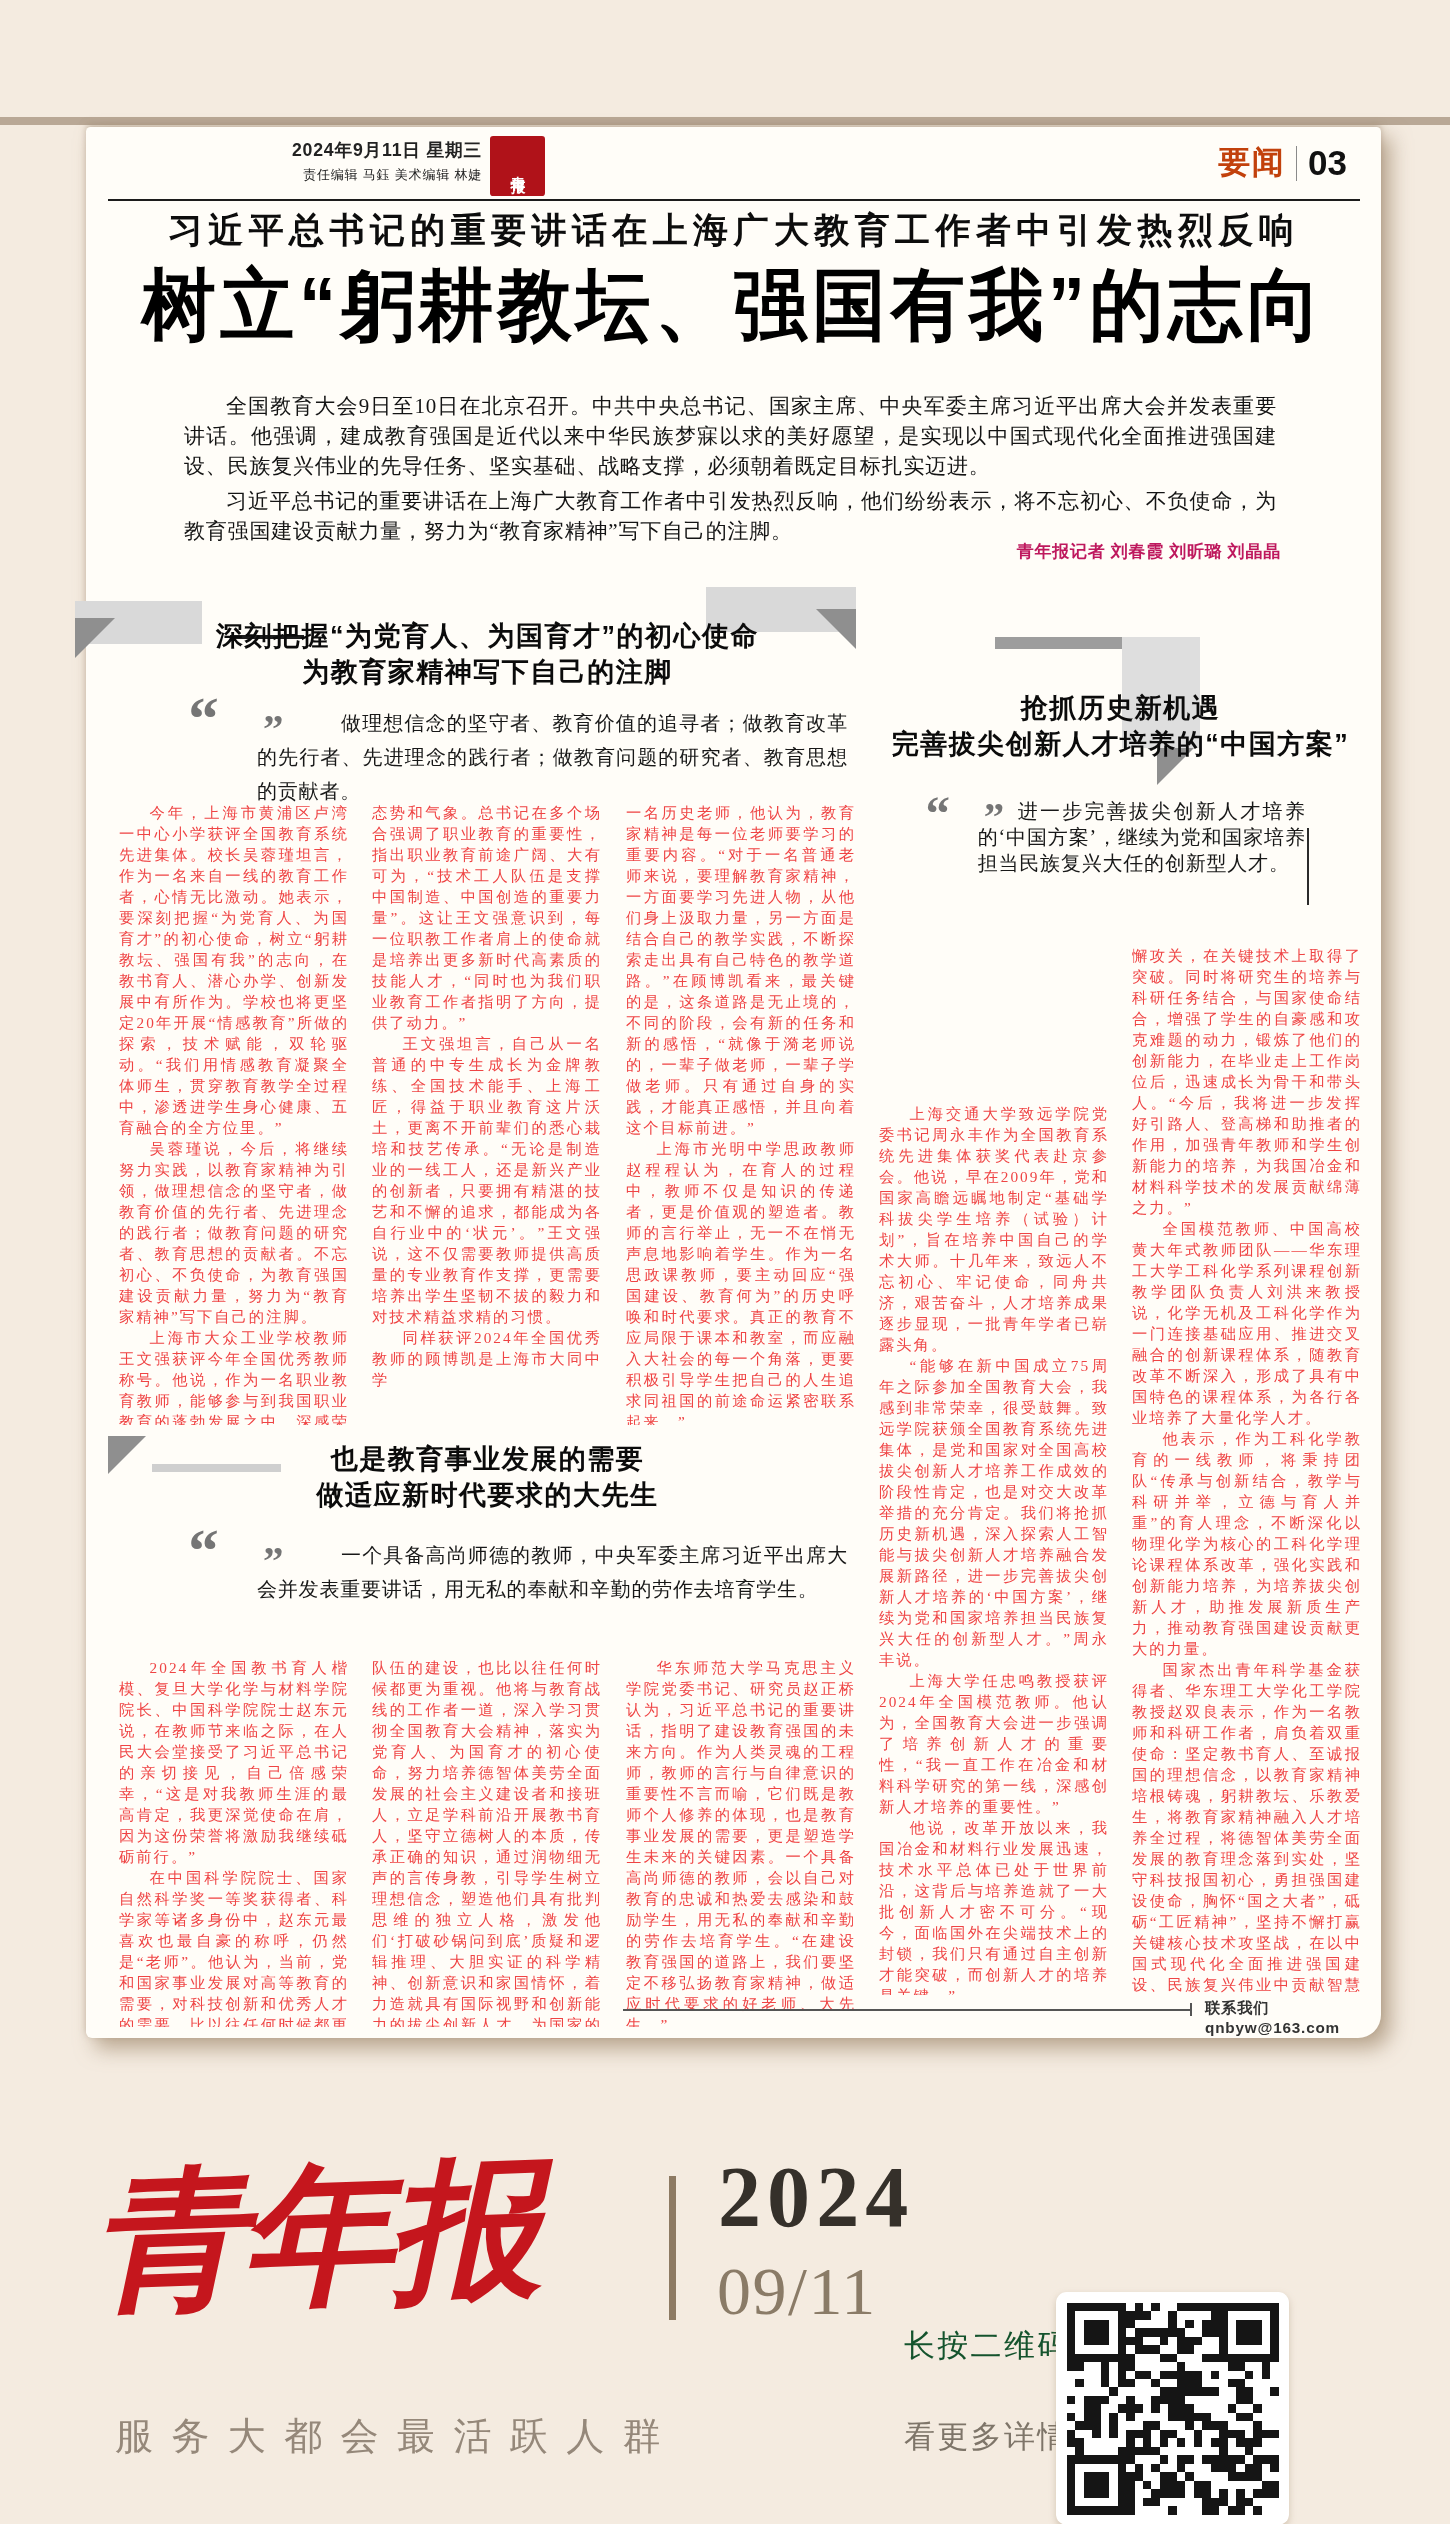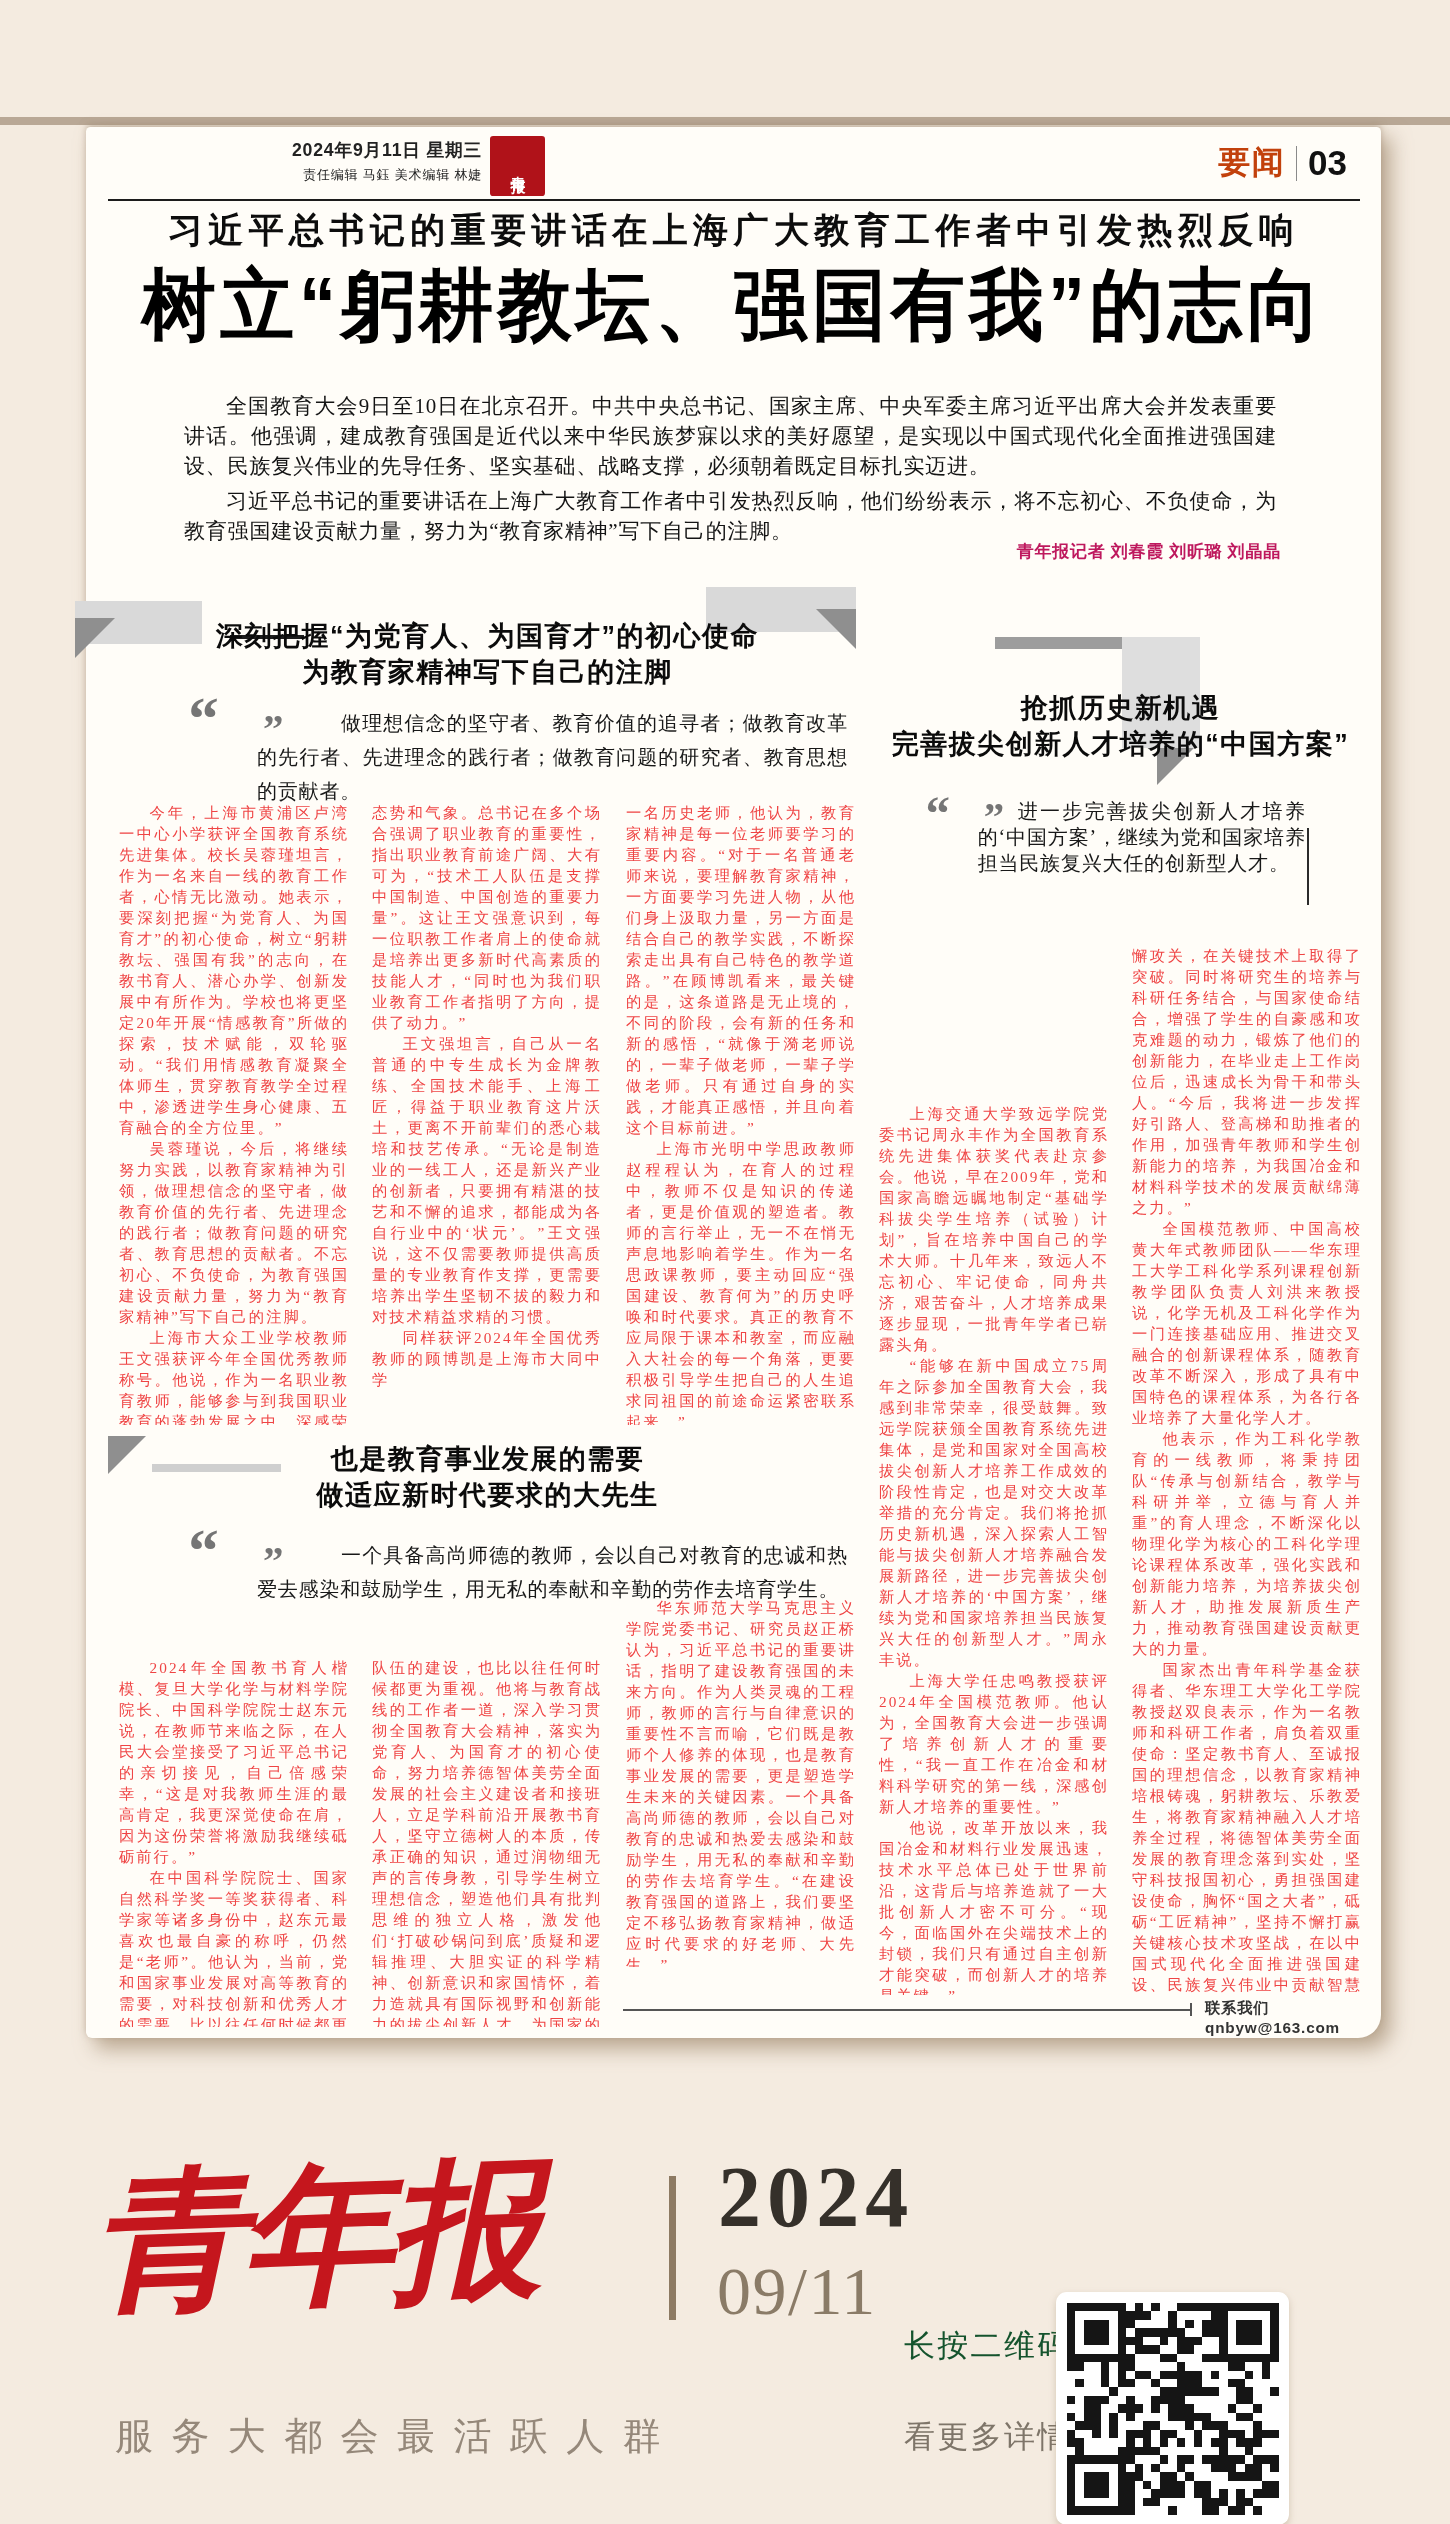--- a/index.html
+++ b/index.html
@@ -189,7 +189,7 @@
   <div style="left:87px;top:1391px;width:675px;height:92px;">
     <span class="qmark qopen" style="left:15.3px;top:1.5px;">“</span>
     <p class="qtext" style="left:0;top:20px;width:675px;text-indent:4.2em;">
-      <span>一个具备高尚师德的教师，会以自己对教育的忠诚和热爱去感染和鼓励学生，用无私的奉献和辛勤的劳作去培育学生。</span><span class="qclose">”</span>
+      <span>一个具备高尚师德的教师，中央军委主席习近平出席大会并发表重要讲话，用无私的奉献和辛勤的劳作去培育学生。</span><span class="qclose">”</span>
     </p>
   </div>
   <div class="col c-a2-1">

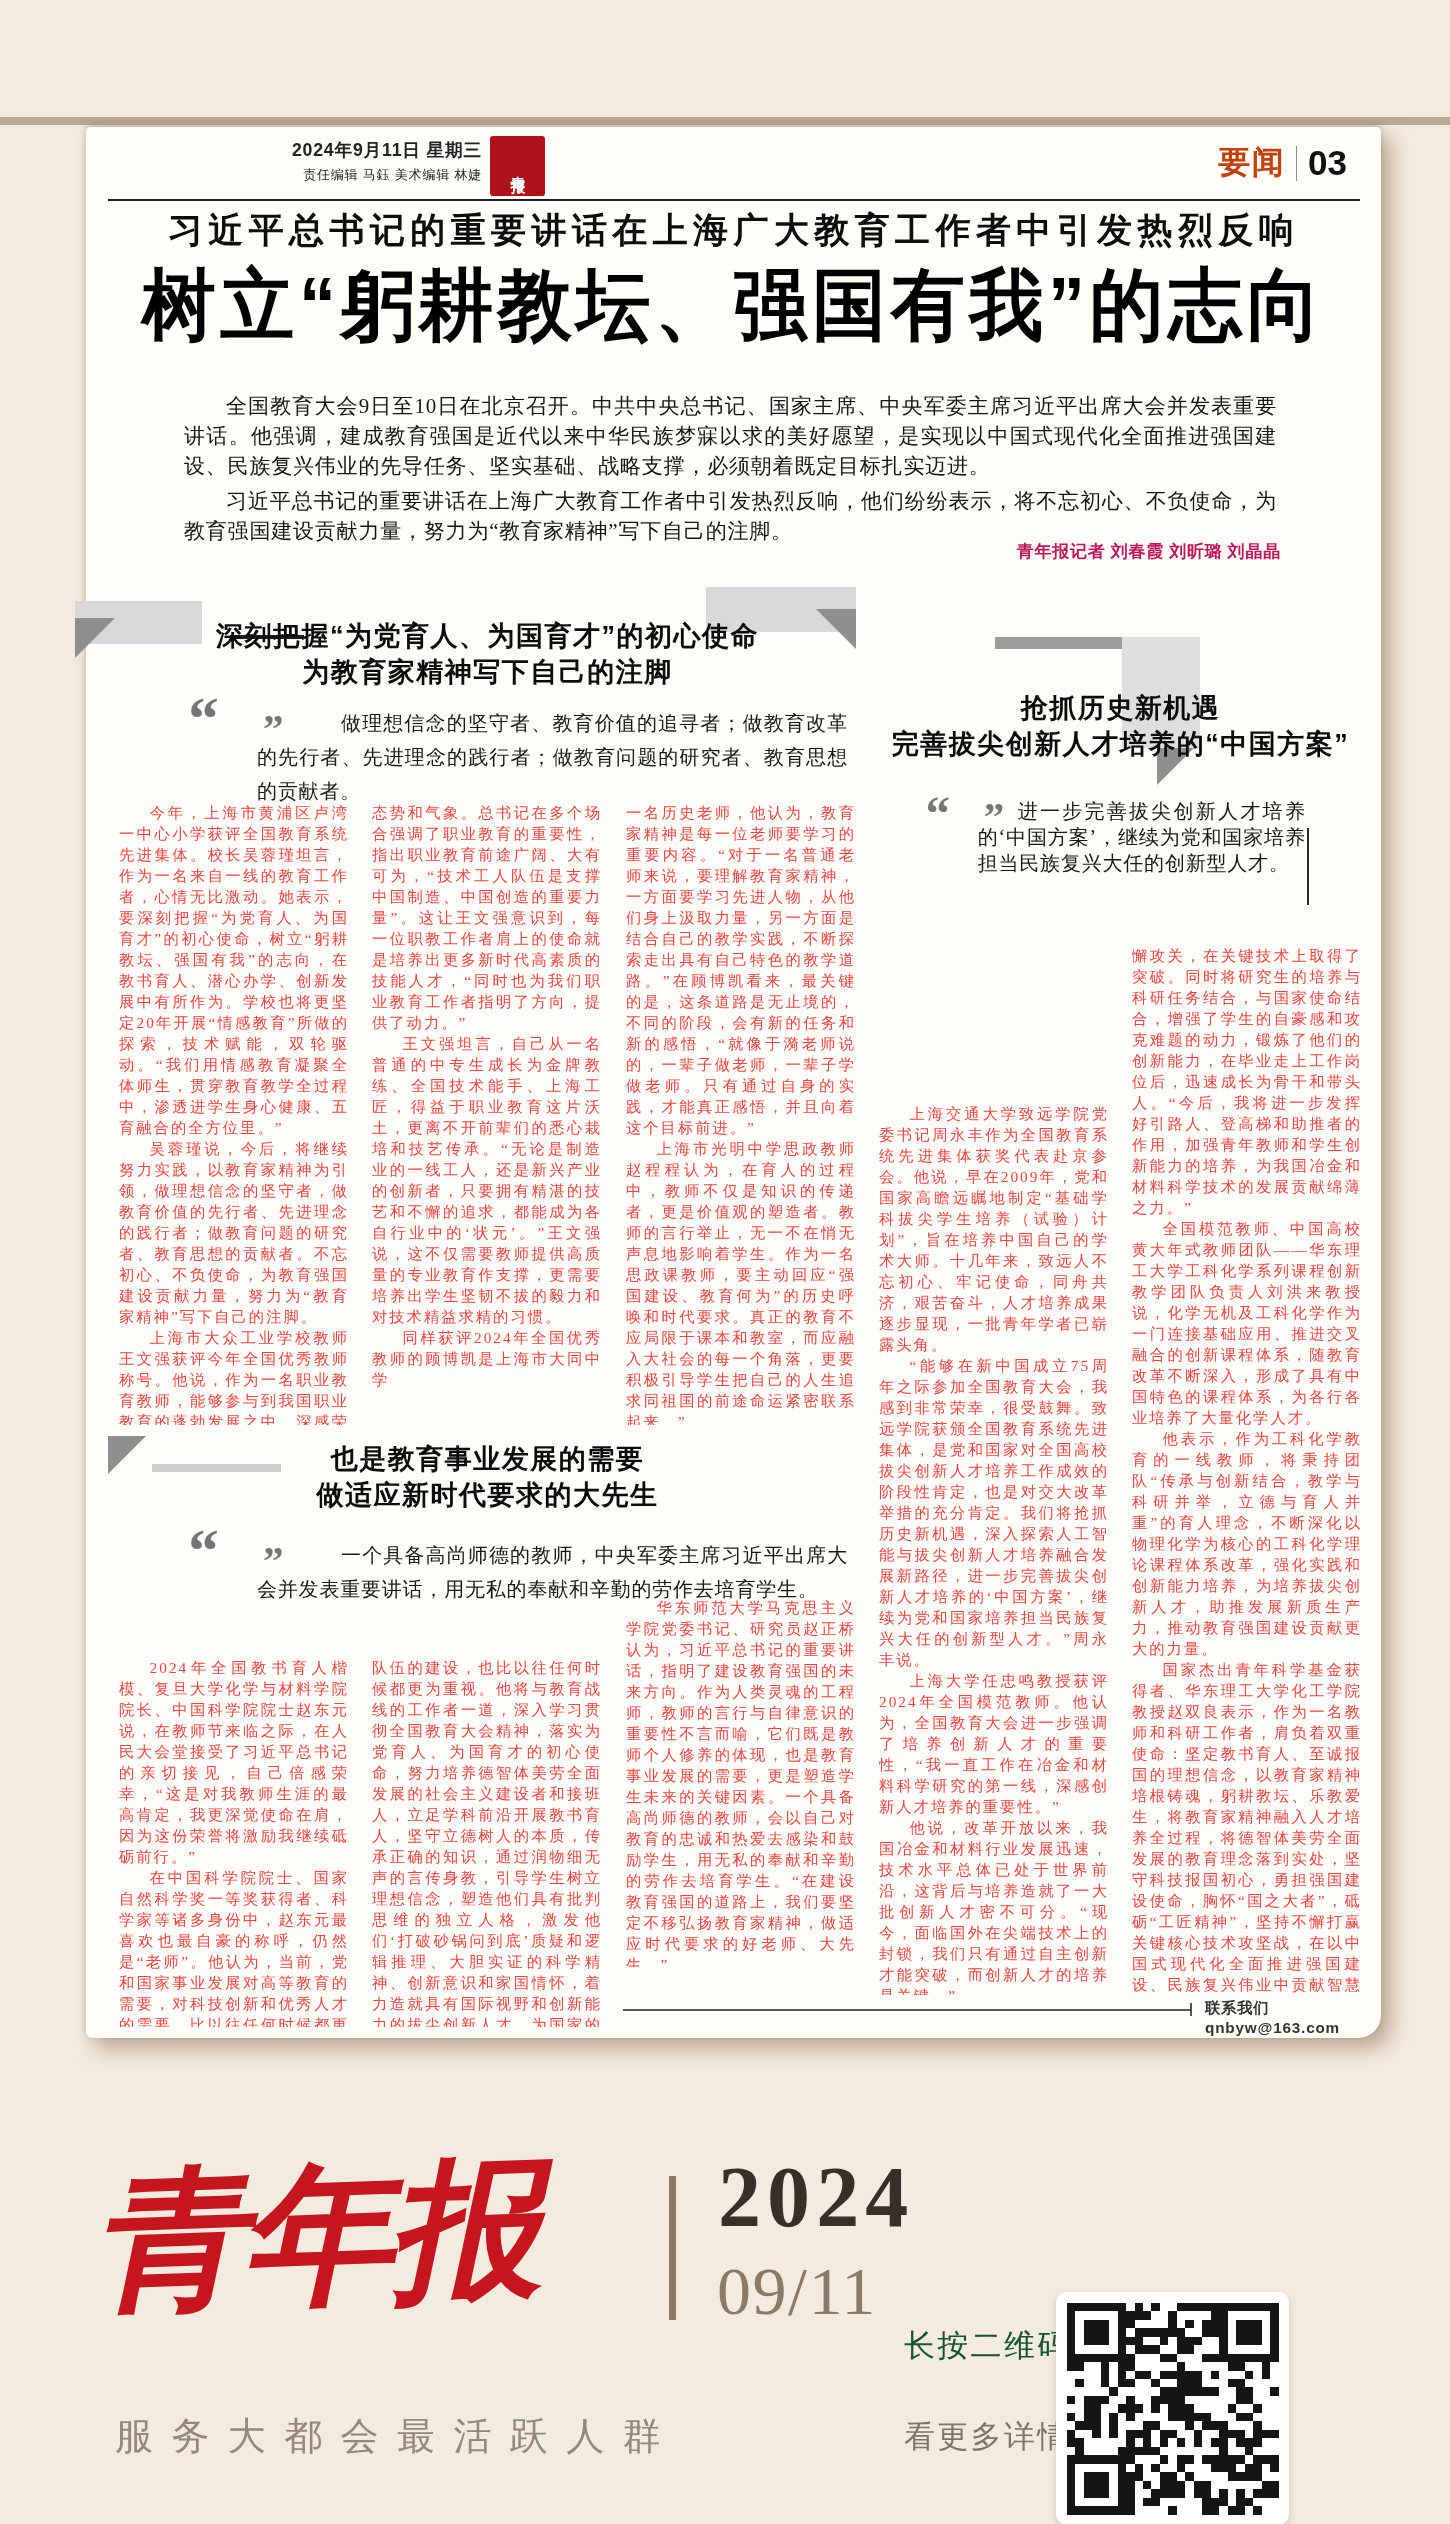--- a/index.html
+++ b/index.html
@@ -63,7 +63,7 @@
   .c-a1-3{left:540px;top:675px;height:623px;}
   .c-a2-1{left:33px;top:1530px;height:370px;}
   .c-a2-2{left:286px;top:1530px;height:370px;}
-  .c-a2-3{left:540px;top:1470px;height:370px;}
+  .c-a2-3{left:540px;top:1530px;height:370px;}
   .c-a3-1{left:793px;top:976px;height:892px;}
   .c-a3-2{left:1046px;top:818px;height:1050px;}
   .vrule3{left:1221px;top:701px;width:2.3px;height:77px;background:#2b2b2b;}

